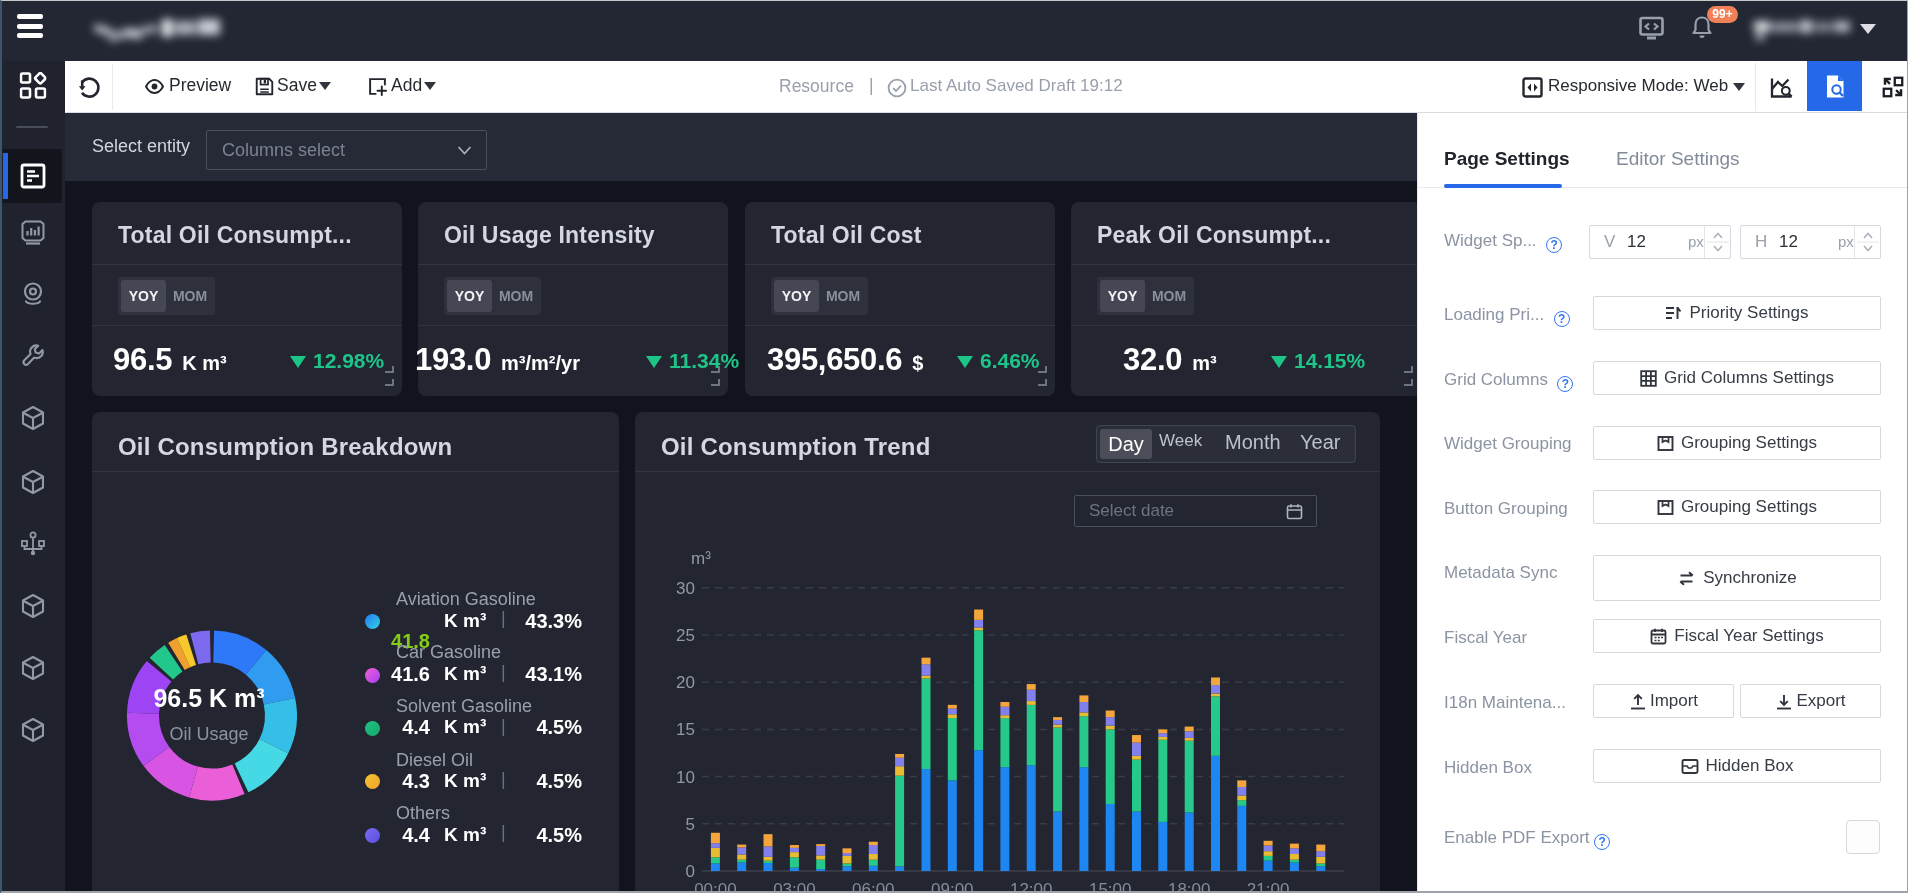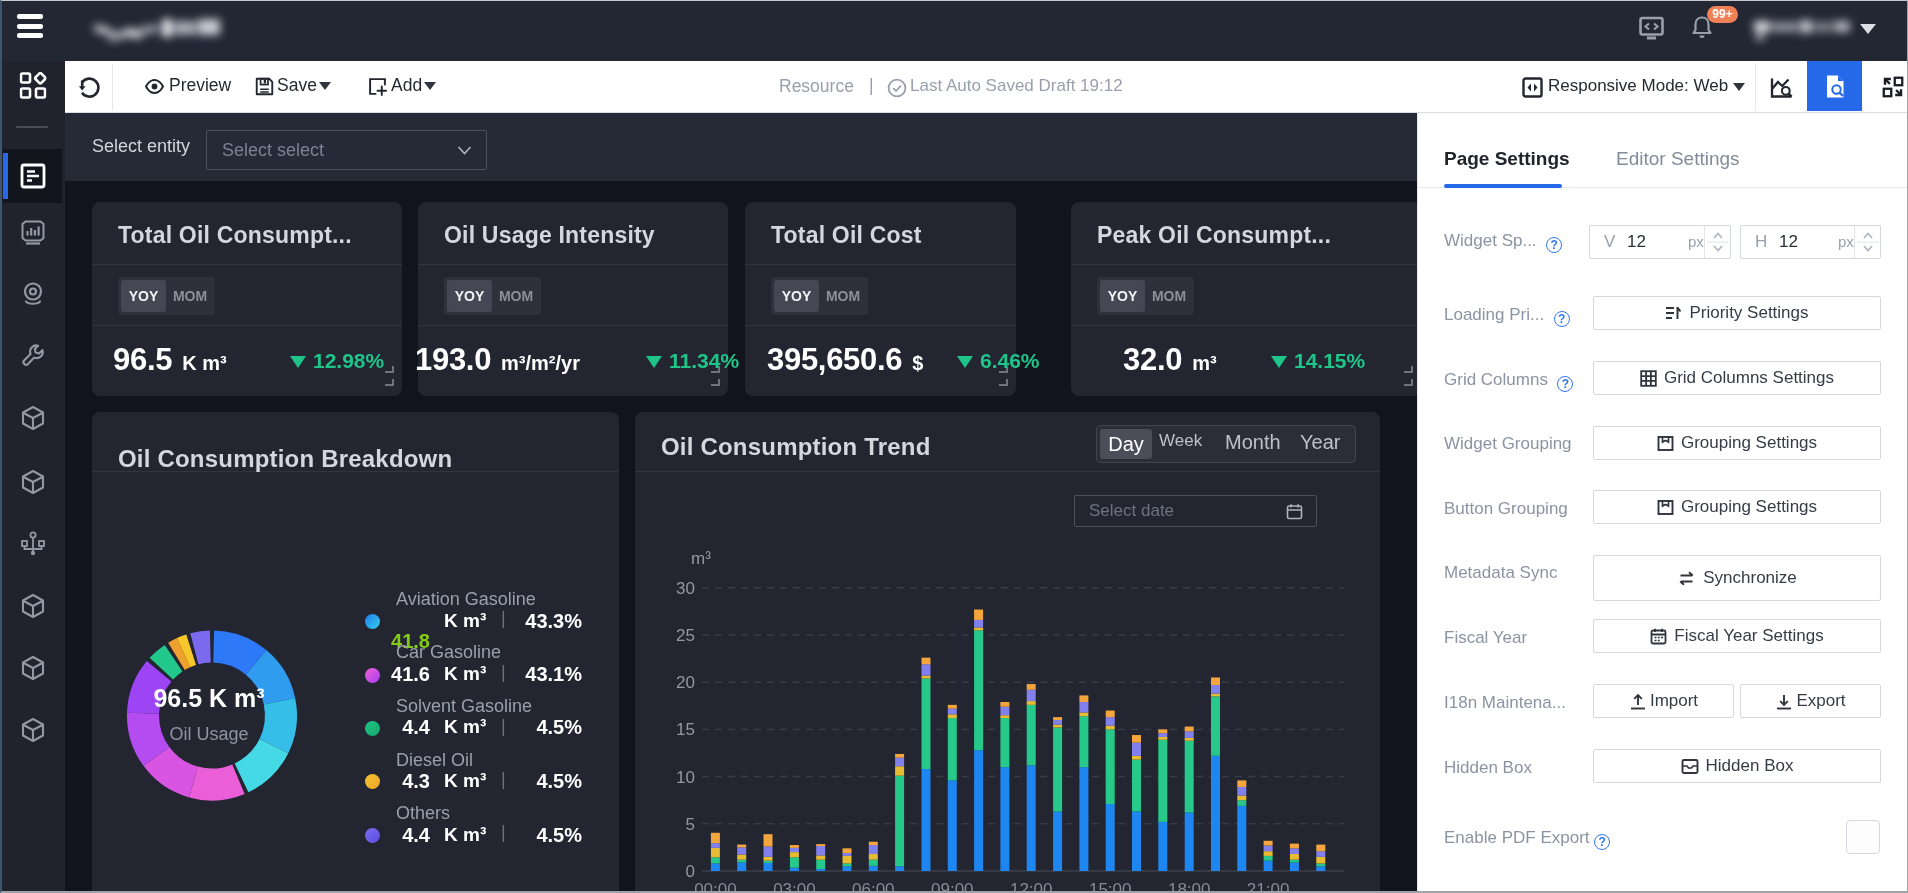--- a/index.html
+++ b/index.html
@@ -225,7 +225,7 @@
   <div id="selentity">
     <span class="abs" style="left:27px;top:23px;font-size:18px;color:#d2d5dc;">Select entity</span>
     <div class="abs" style="left:141px;top:17px;width:281px;height:40px;border:1px solid #4c505c;border-radius:2px;">
-      <span class="abs" style="left:15px;top:9px;font-size:18px;color:#7b8294;">Select select</span>
+      <span class="abs" style="left:15px;top:9px;font-size:18px;color:#7b8294;">Columns select</span>
       <svg class="abs" style="right:14px;top:13px" width="15" height="13" viewBox="0 0 15 13">
           <path d="M1.5 3 L7.5 9.5 L13.5 3" fill="none" stroke="#a9aeb9" stroke-width="1.8"></path>
         </svg>

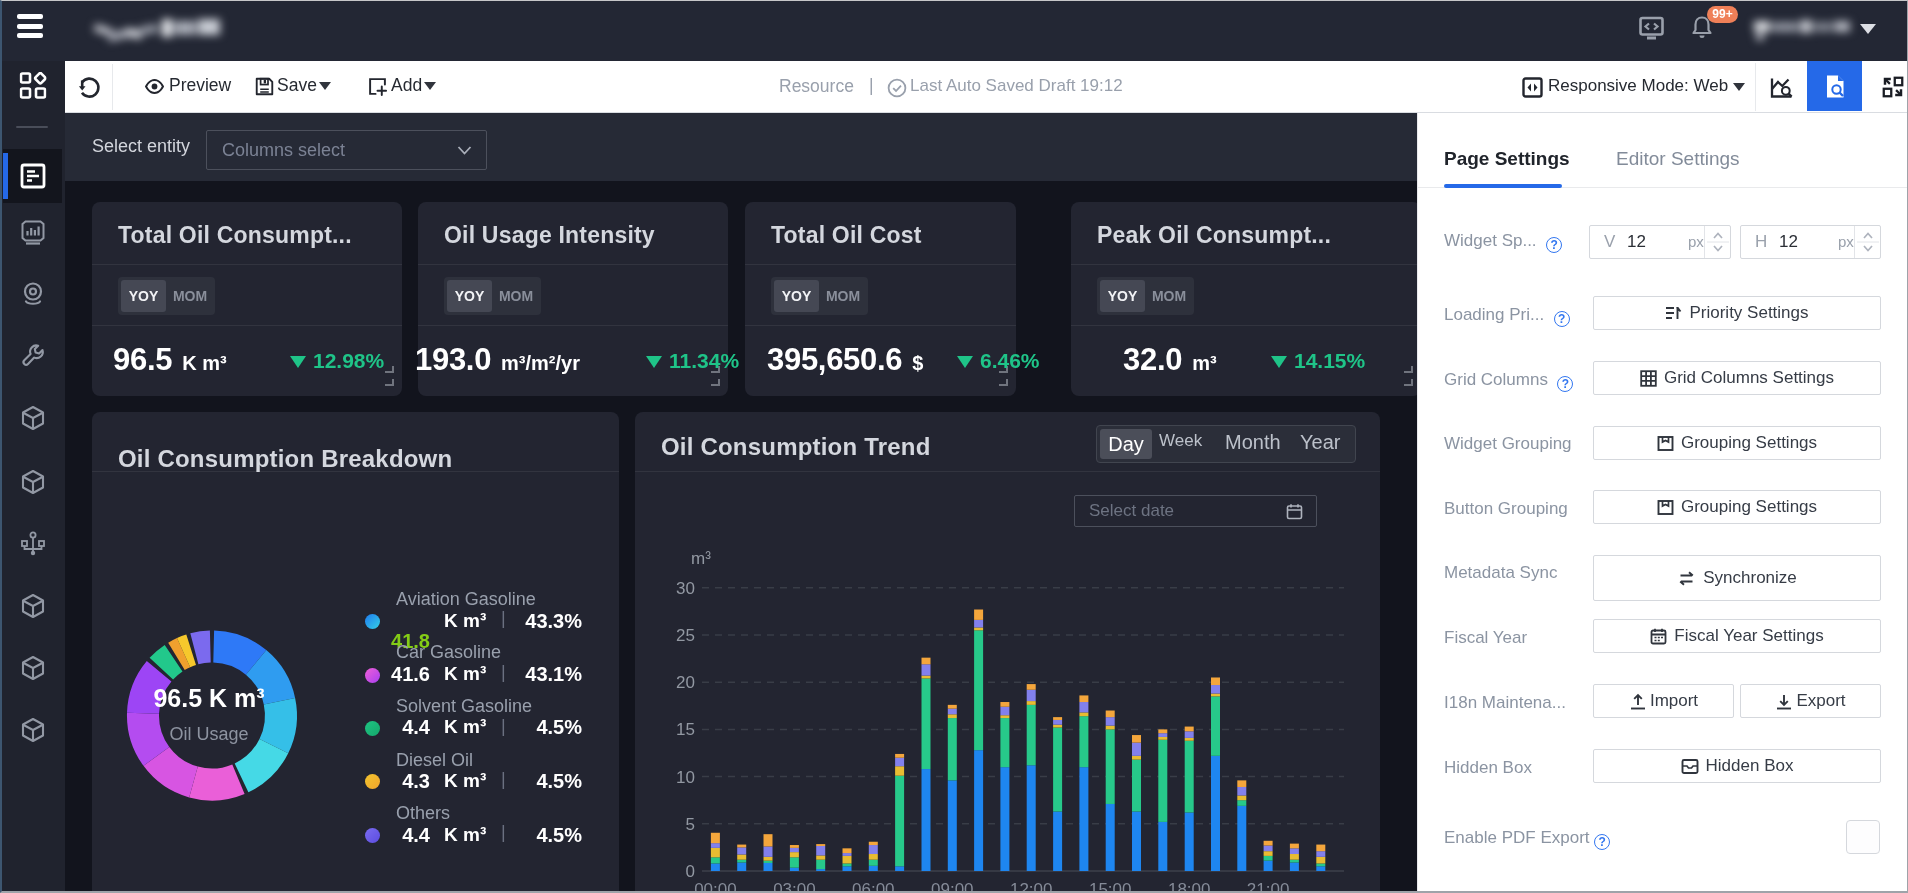--- a/index.html
+++ b/index.html
@@ -264,7 +264,7 @@
     <div class="kpival" style="left:-3px;"><b>193.0</b><span class="unit">m³/m²/yr</span></div>
     <div class="kpipct" style="left:228px;"><span class="tri"></span>11.34%</div>
   </div>
-  <div class="card kpi" style="left:680px;top:89px;width:271px;height:194px;">
+  <div class="card kpi" style="left:680px;top:89px;width:310px;height:194px;">
     <div class="cardtitle" style="top:20px;">Total Oil Cost</div>
     <div class="carddiv" style="top:62px;"></div>
     <div class="toggle" style="top:75px;">

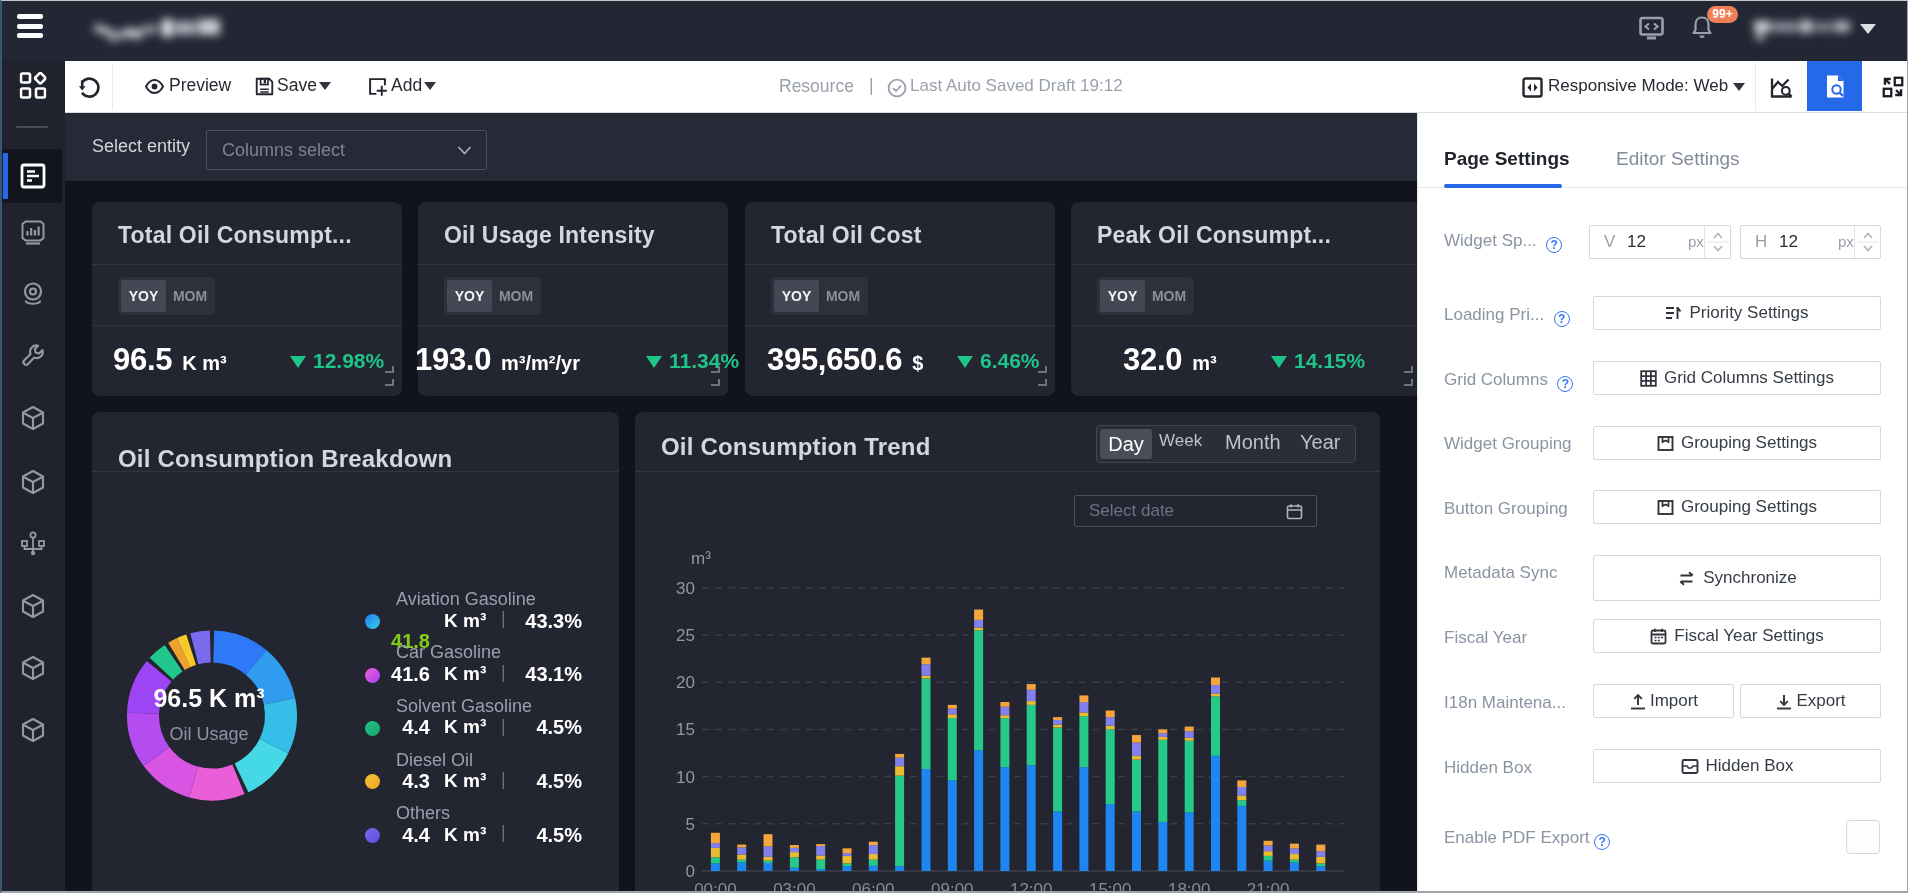--- a/index.html
+++ b/index.html
@@ -298,7 +298,7 @@
   </div>
 
   <div class="card" style="left:27px;top:299px;width:527px;height:481px;border-bottom-left-radius:0;border-bottom-right-radius:0;">
-    <div class="cardtitle" style="top:21px;font-size:24px;margin-top:12px;">Oil Consumption Breakdown</div>
+    <div class="cardtitle" style="top:21px;font-size:24px;">Oil Consumption Breakdown</div>
     <div class="carddiv" style="top:59px;"></div>
     <svg class="abs" style="left:0;top:0" width="527" height="481" viewBox="0 0 527 481">
       <path d="M122.1 218.5 A85 85 0 0 1 174.3 238.1 L153.9 262.7 A53 53 0 0 0 121.3 250.5 Z" fill="#2e79f7"></path>

